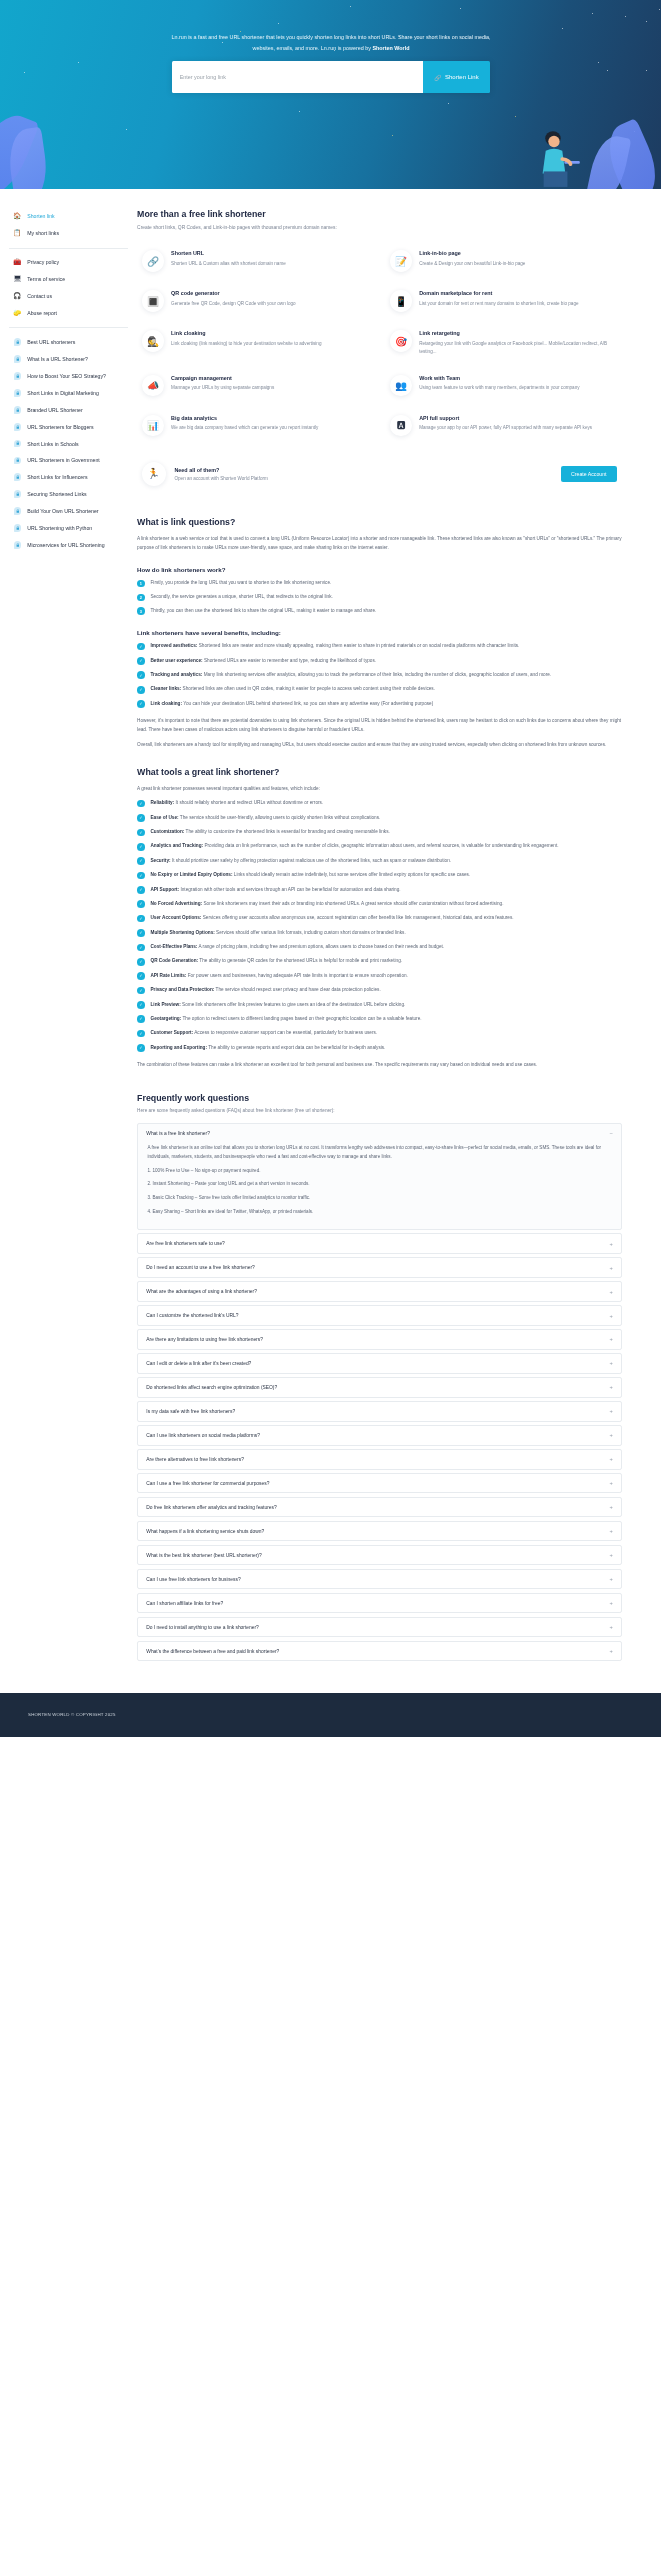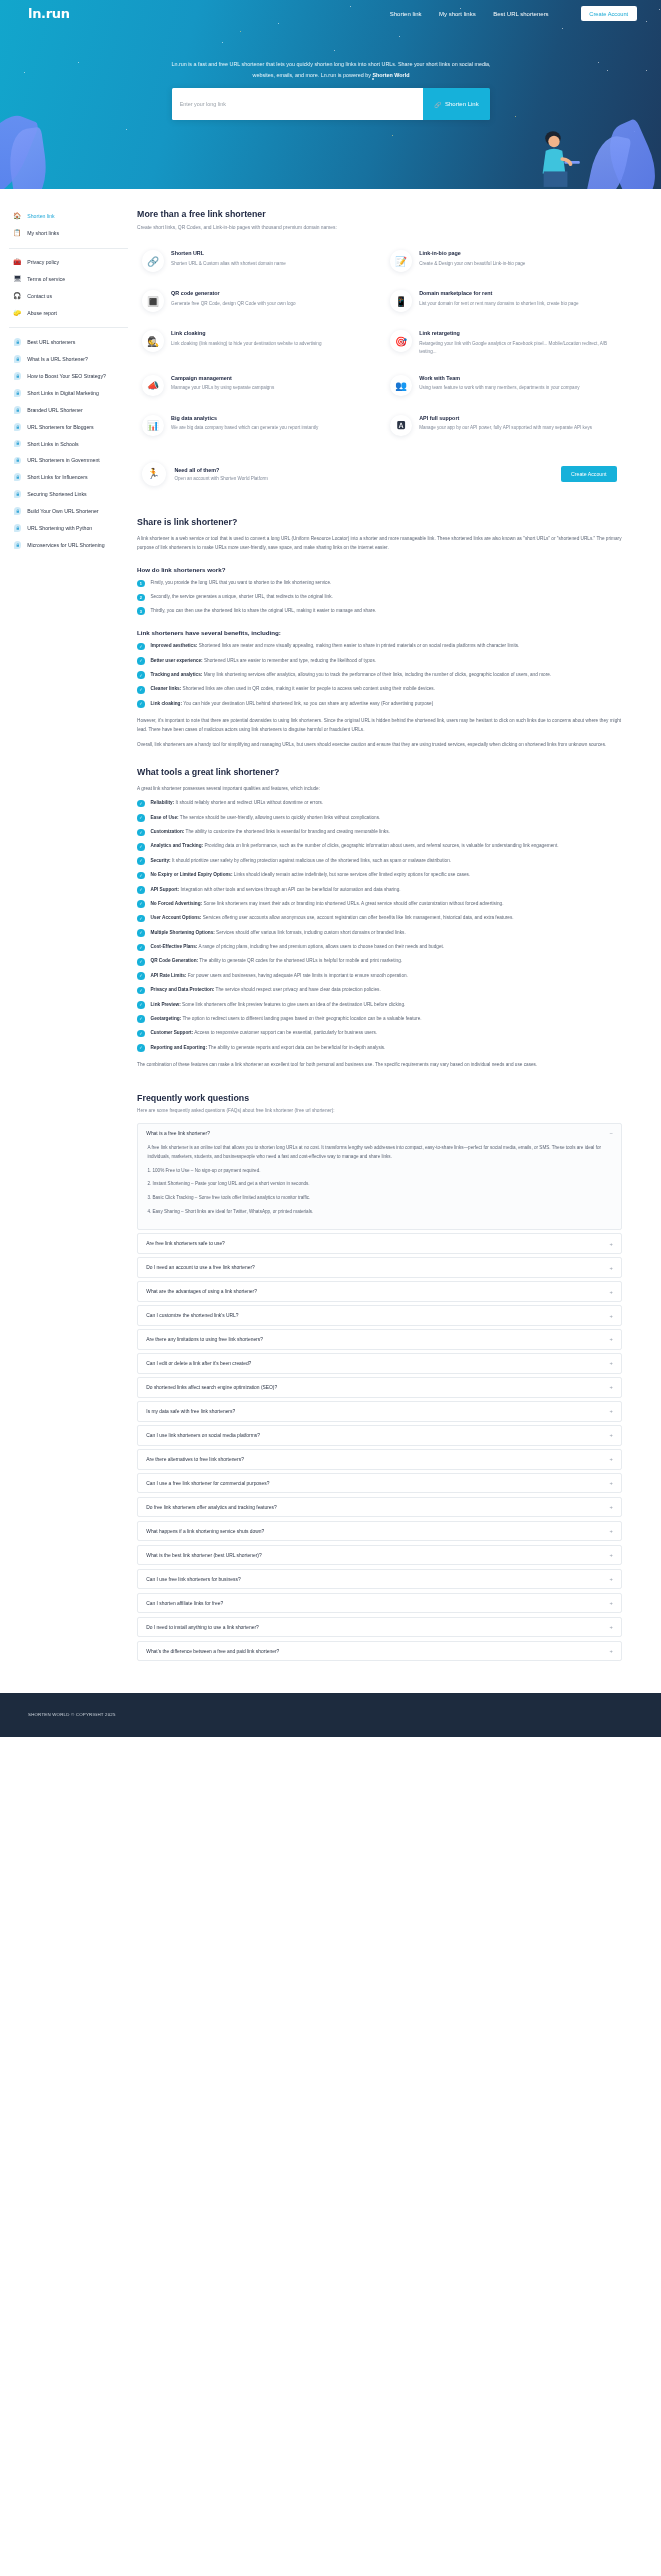--- a/index.html
+++ b/index.html
@@ -234,15 +234,6 @@
   <div class="leaf" style="right:9.3px; top:123px; width:41px; height:77px; transform:rotate(-24deg);"></div>
   <div class="leaf" style="right:37px; top:135px; width:33px; height:66px; transform:rotate(12deg); background:linear-gradient(160deg,#7e9bf7,#6a86f2);"></div>
 
-  <div class="topbar">
-    <div class="logo">ln.run</div>
-    <nav class="nav">
-      <a href="#">Shorten link</a>
-      <a href="#">My short links</a>
-      <a href="#">Best URL shorteners</a>
-      <button class="btn-create">Create Account</button>
-    </nav>
-  </div>
 
   <div class="hero-body">
     <div class="hero-sub">

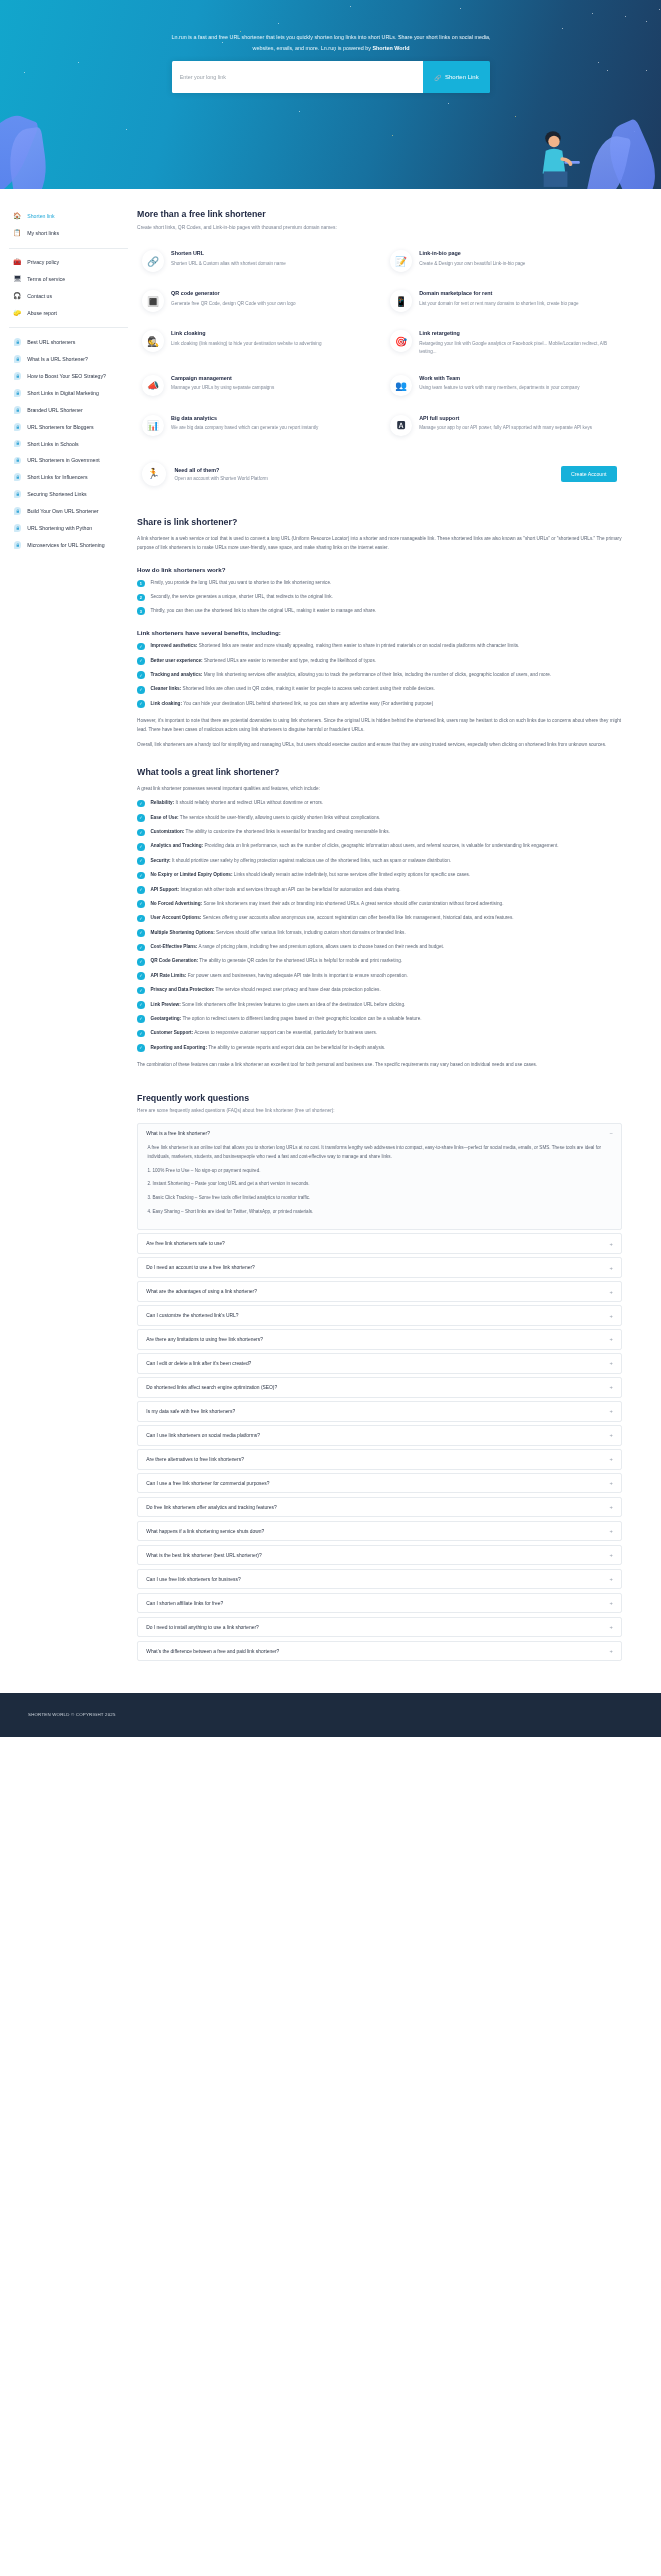--- a/index.html
+++ b/index.html
@@ -513,7 +513,7 @@
     </div>
 
     <section class="article">
-      <h2>Share is link shortener?</h2>
+      <h2>What is link questions?</h2>
       <p>A link shortener is a web service or tool that is used to convert a long URL (Uniform Resource Locator) into a shorter and more manageable link. These shortened links are also known as "short URLs" or "shortened URLs." The primary purpose of link shorteners is to make URLs more user-friendly, save space, and make sharing links on the internet easier.</p>
 
       <h3>How do link shorteners work?</h3>

